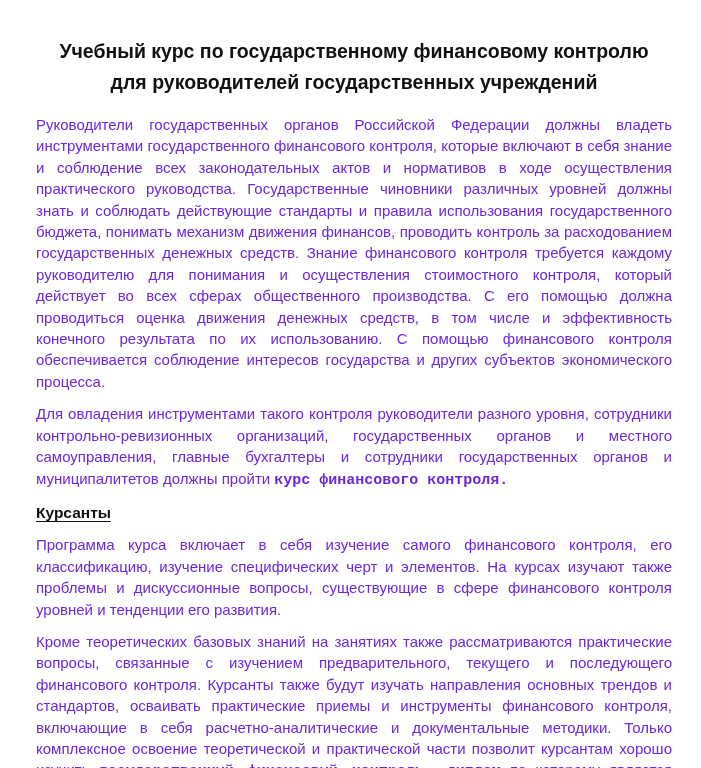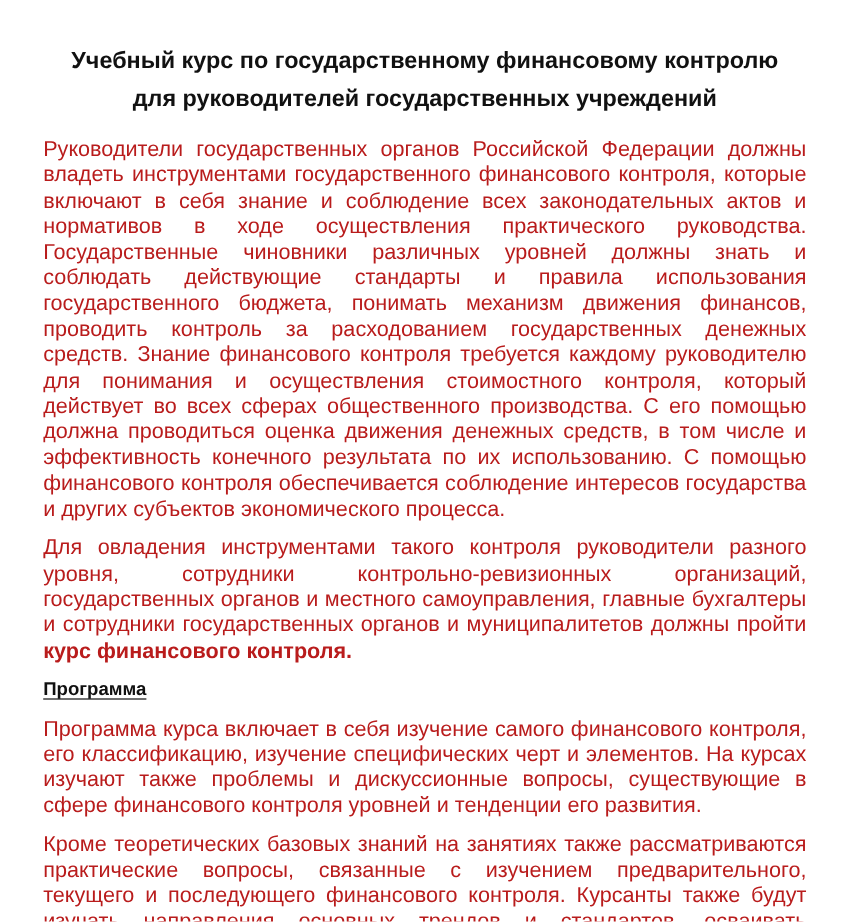--- a/index.html
+++ b/index.html
@@ -31,10 +31,10 @@
   }
   .body-text {
     margin: 0 0 11px 0;
-    font-size: 18px;
+    font-size: 15px;
     line-height: 21.4px;
     text-align: justify;
-    color: #b91c1c;
+    color: #6d28d9;
     hyphens: none;
   }
   .body-text .bold-run {

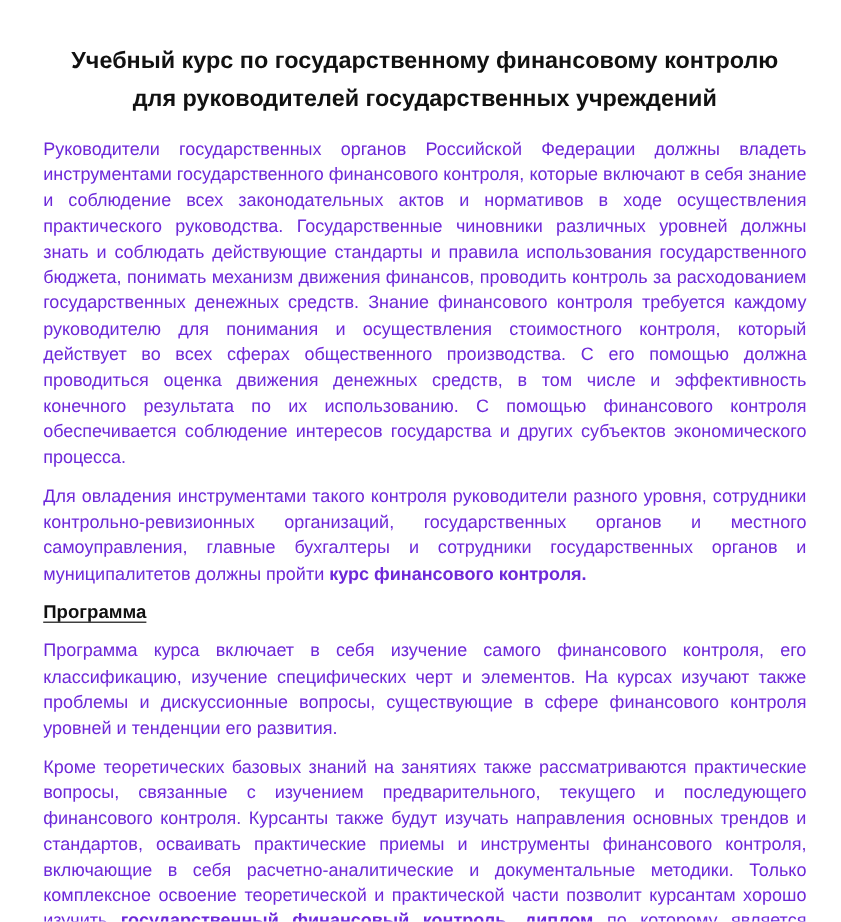--- a/index.html
+++ b/index.html
@@ -39,6 +39,7 @@
   }
   .body-text .bold-run {
     font-weight: 700;
+    font-family: Liberation Mono, monospace;
   }
   .section-heading {
     margin: 0 0 11px 0;

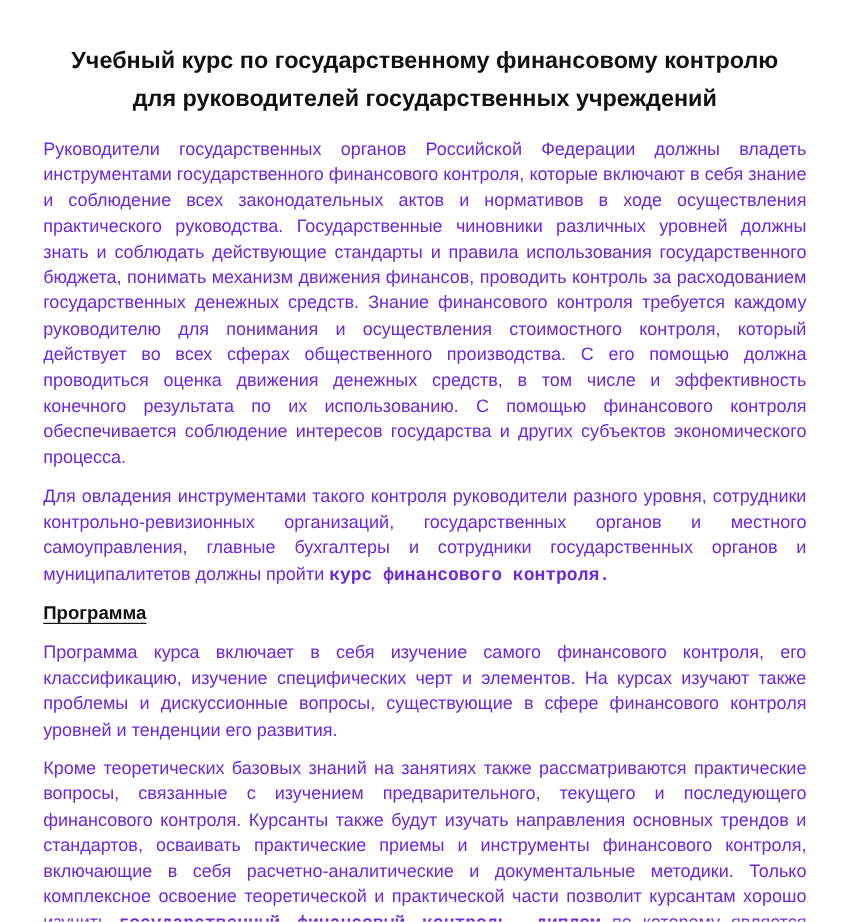--- a/index.html
+++ b/index.html
@@ -62,7 +62,7 @@
 
   <p class="body-text"><span>Для овладения инструментами такого контроля руководители разного уровня, сотрудники контрольно-ревизионных организаций, государственных органов и местного самоуправления, главные бухгалтеры и сотрудники государственных органов и муниципалитетов должны пройти </span><span class="bold-run">курс финансового контроля.</span></p>
 
-  <h2 class="section-heading">Программа</h2>
+  <h2 class="section-heading">Курсанты</h2>
 
   <p class="body-text"><span>Программа курса включает в себя изучение самого финансового контроля, его классификацию, изучение специфических черт и элементов. На курсах изучают также проблемы и дискуссионные вопросы, существующие в сфере финансового контроля уровней и тенденции его развития.</span></p>
 

